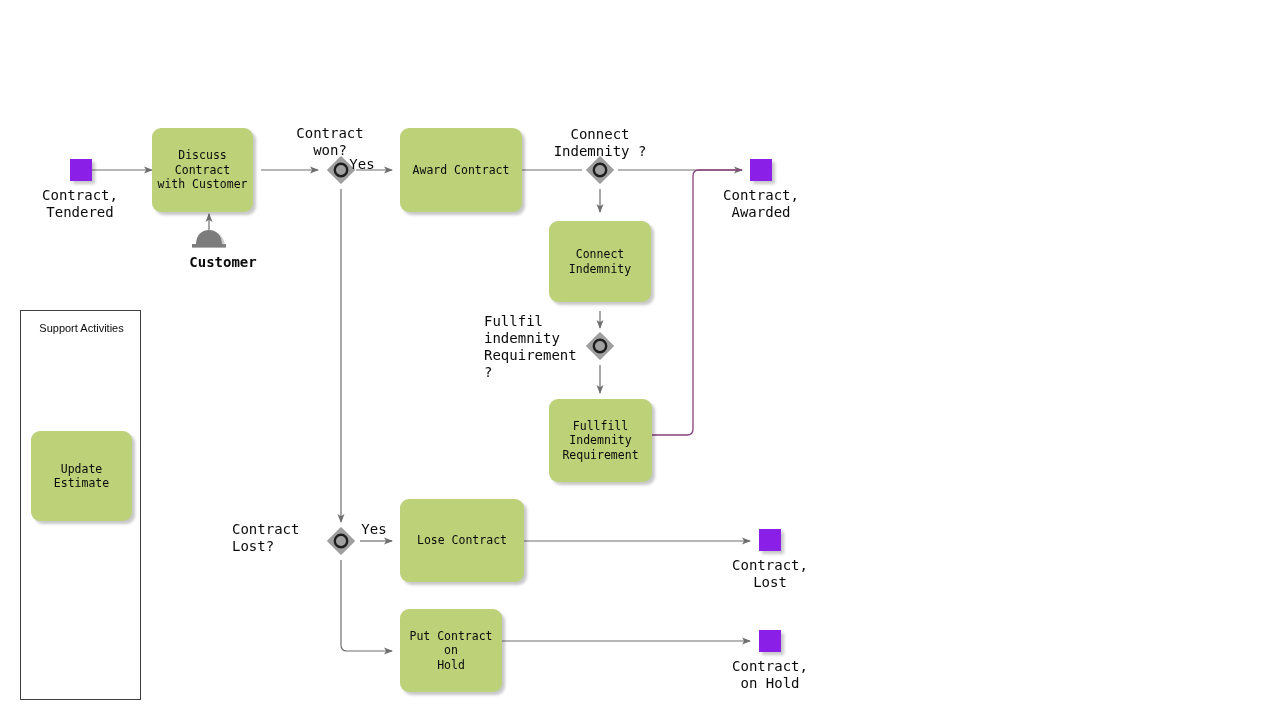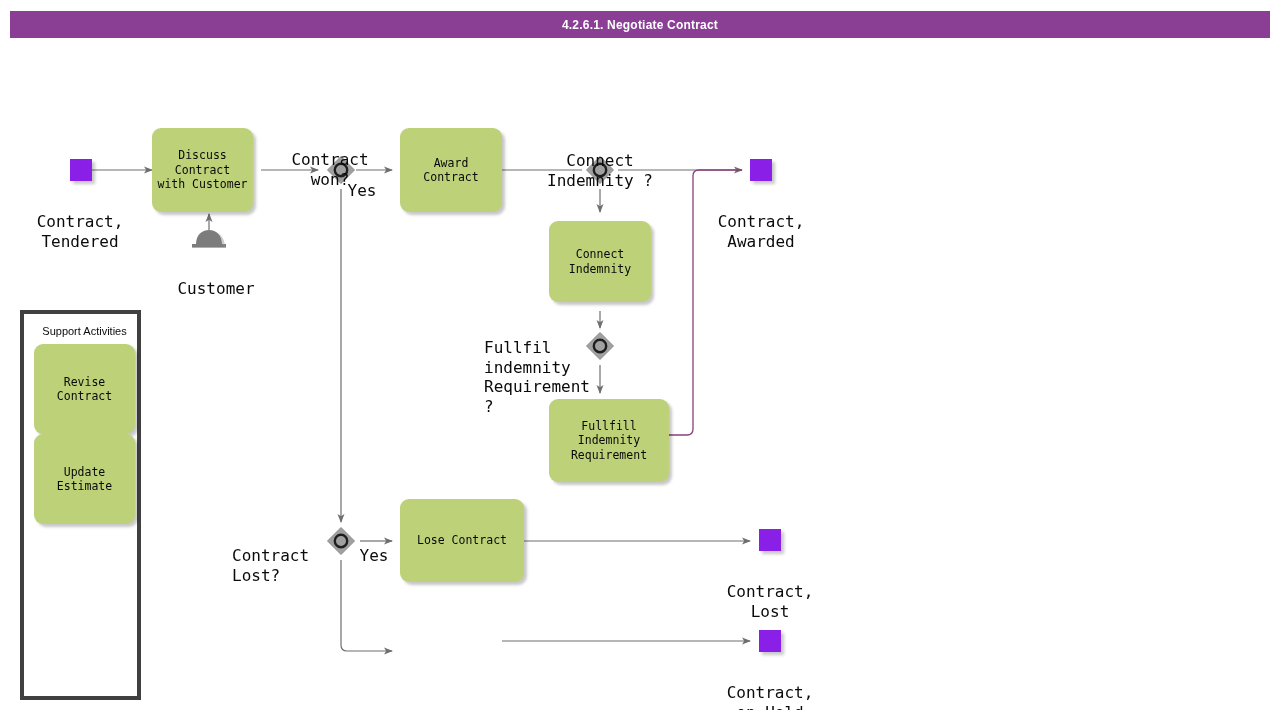--- a/index.html
+++ b/index.html
@@ -140,9 +140,6 @@
 
 <div id="canvas">
 
-  <div id="title-bar">
-    <span>4.2.6.1. Negotiate Contract</span>
-  </div>
 
   <svg id="wires" viewBox="0 0 1280 710">
     <defs>

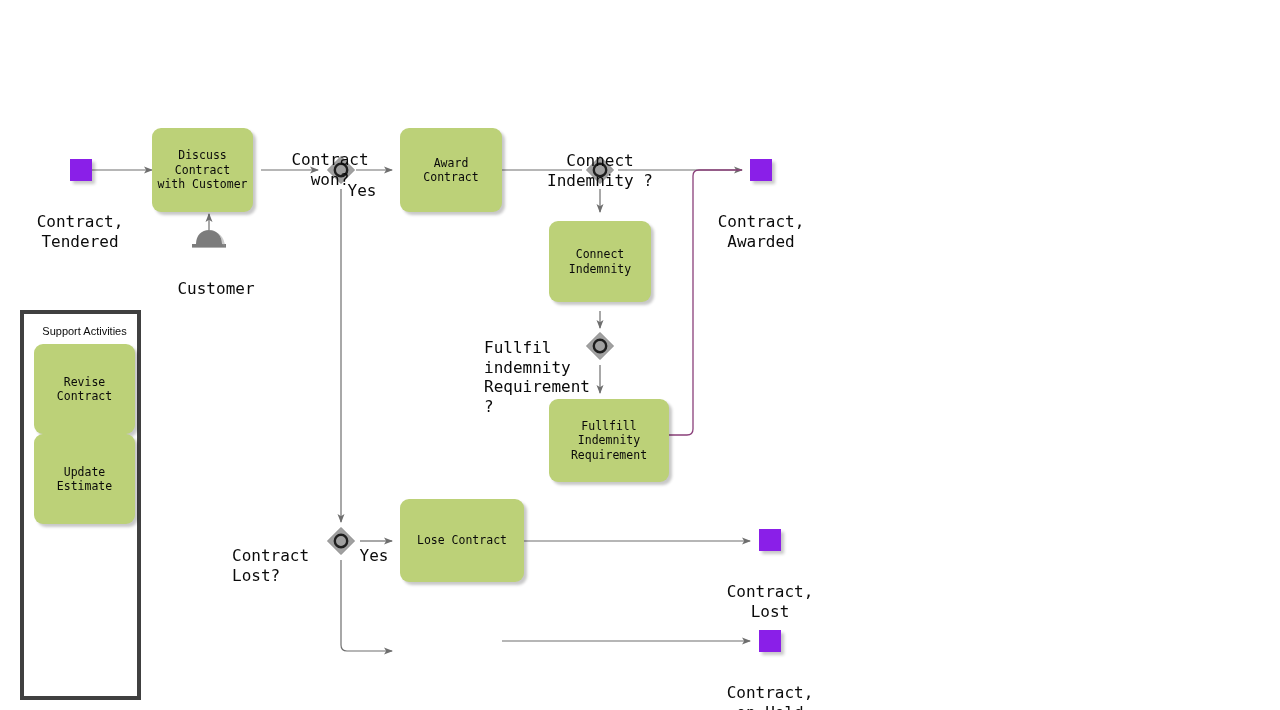--- a/index.html
+++ b/index.html
@@ -78,12 +78,11 @@
   .lbl {
     position: absolute;
     font-family: "DejaVu Sans Mono", monospace;
-    font-size: 16px;
+    font-size: 14px;
     color: #0a0a0a;
     text-align: center;
     line-height: 1.22;
     white-space: pre-line;
-    margin-top: 25px;
   }
   .lbl-right { text-align: left; }
   

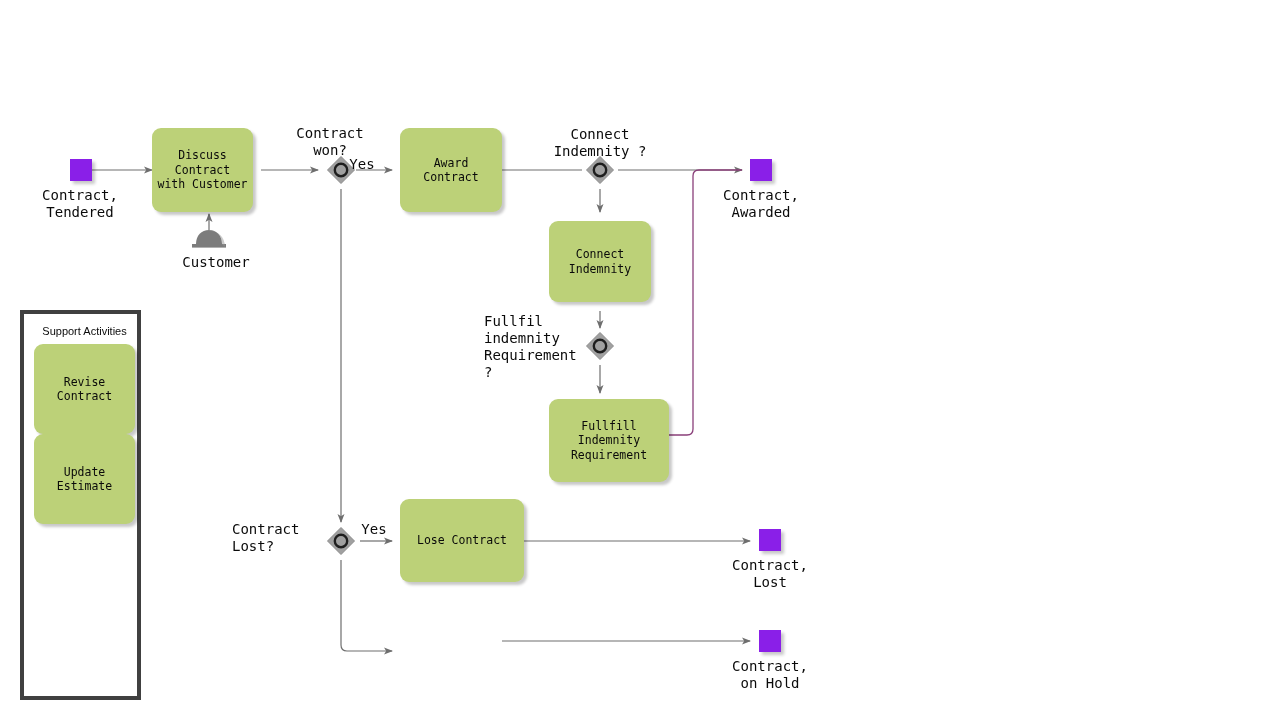--- a/index.html
+++ b/index.html
@@ -189,7 +189,7 @@
 with Customer</span>
   </div>
 
-  <div class="task" style="left:400px; top:128px; width:102px; height:84px;">
+  <div class="task" style="left:400px; top:128px; width:122px; height:84px;">
     <span>Award Contract</span>
   </div>
 

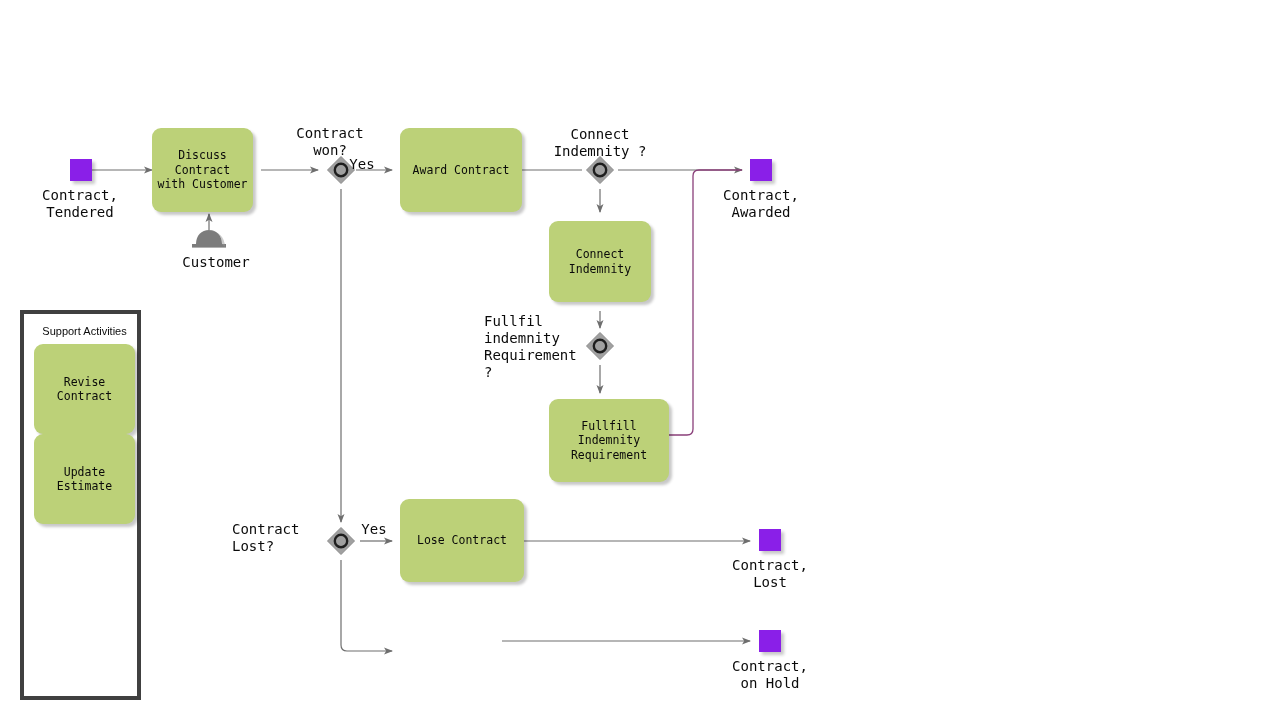--- a/index.html
+++ b/index.html
@@ -268,7 +268,7 @@
       <path d="M21,2 C28.5,2 34,7.5 34,16 L37,19 C37,9 30,3 22,3 Z" fill="#9A9A9A" opacity="0.5"></path>
     </svg>
   </div>
-  <div class="lbl" style="left:166px; top:254px; width:100px;">Customer</div>
+  <div class="lbl" style="left:173px; top:254px; width:100px;font-weight:bold;">Customer</div>
 
   <div id="support-panel">
     <div id="support-title">Support Activities</div>

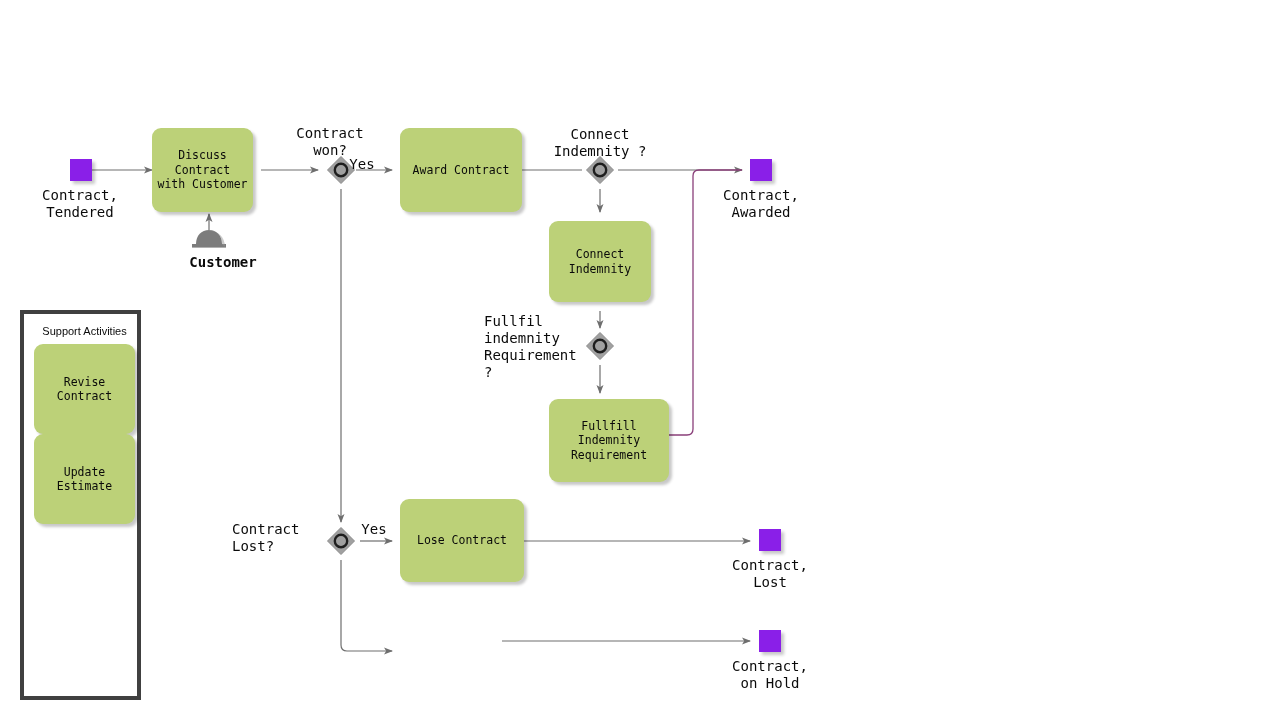--- a/index.html
+++ b/index.html
@@ -93,7 +93,7 @@
     width: 121px;
     height: 390px;
     background: #ffffff;
-    border: 4px solid #404040;
+    border: 1px solid #404040;
     box-sizing: border-box;
   }
   #support-title {

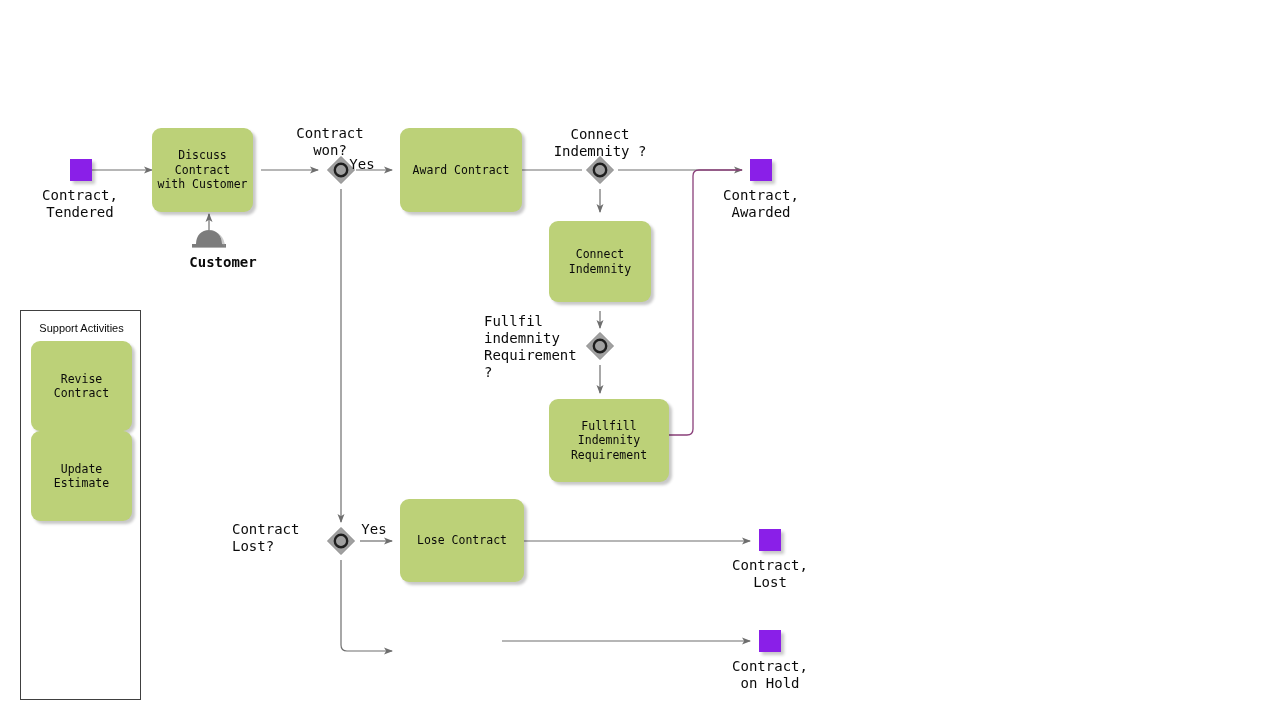--- a/index.html
+++ b/index.html
@@ -273,9 +273,6 @@
   <div id="support-panel">
     <div id="support-title">Support Activities</div>
 
-    <div class="support-task" style="top:30px; height:90px;">
-      <span>Revise Contract</span>
-    </div>
 
     <div class="support-task" style="top:120px; height:90px;align-items:center;">
       <span>Update Estimate</span>

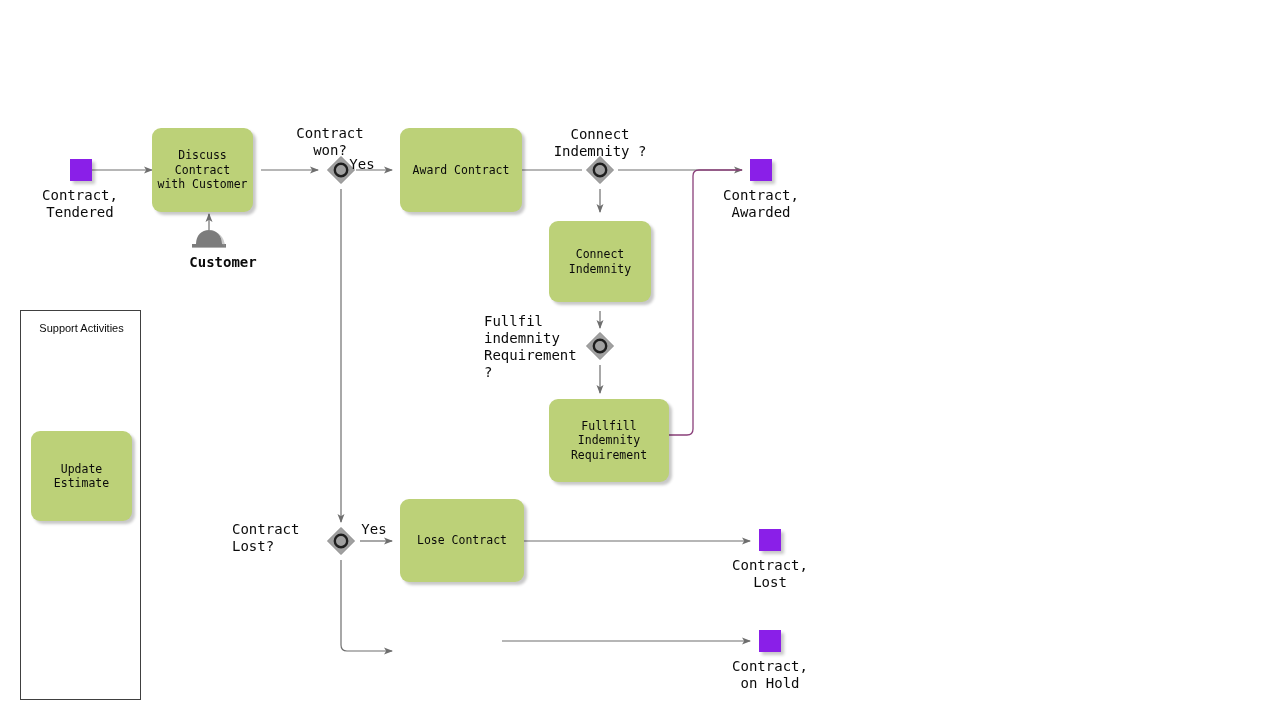--- a/index.html
+++ b/index.html
@@ -198,7 +198,7 @@
 Indemnity</span>
   </div>
 
-  <div class="task" style="left:549px; top:399px; width:120px; height:83px;">
+  <div class="task" style="left:549px; top:399px; width:103px; height:83px;">
     <span>Fullfill Indemnity
 Requirement</span>
   </div>

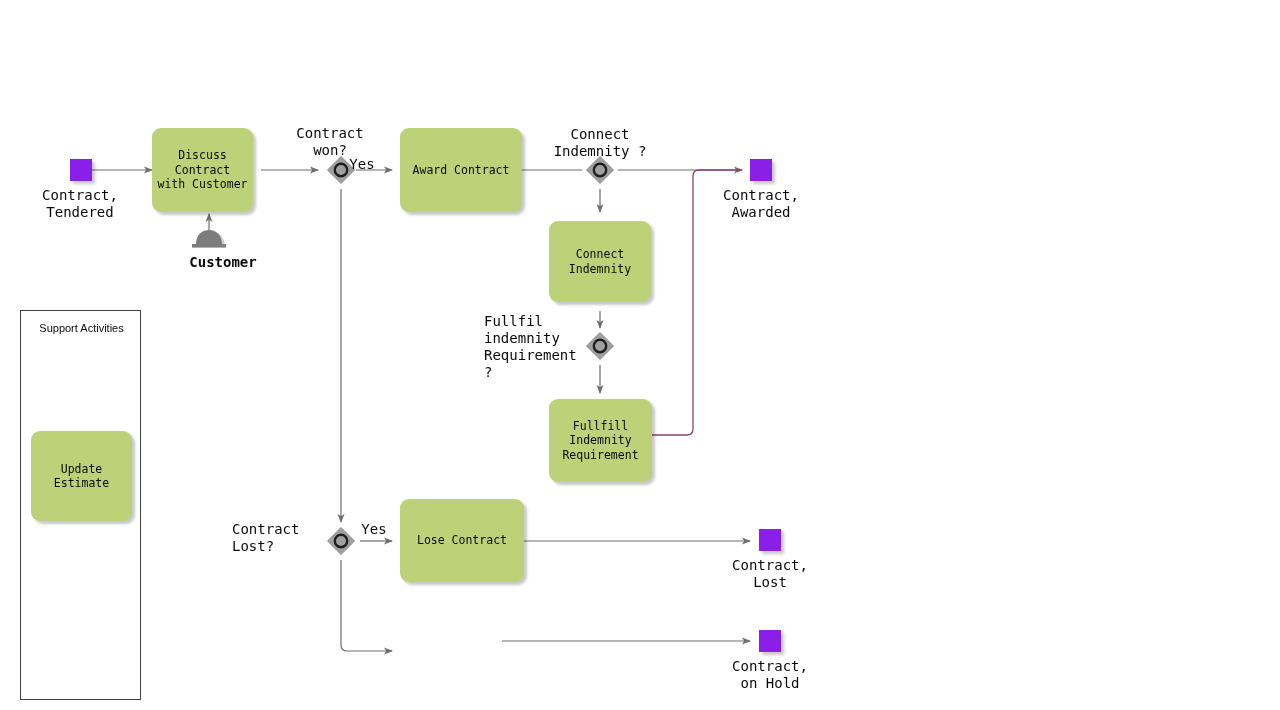--- a/index.html
+++ b/index.html
@@ -207,6 +207,10 @@
     <span>Lose Contract</span>
   </div>
 
+  <div class="task" style="left:400px; top:609px; width:102px; height:83px;">
+    <span>Put Contract on
+Hold</span>
+  </div>
 
   <div class="gw" style="left:326px; top:155px;">
     <svg width="30" height="30" viewBox="0 0 30 30">

